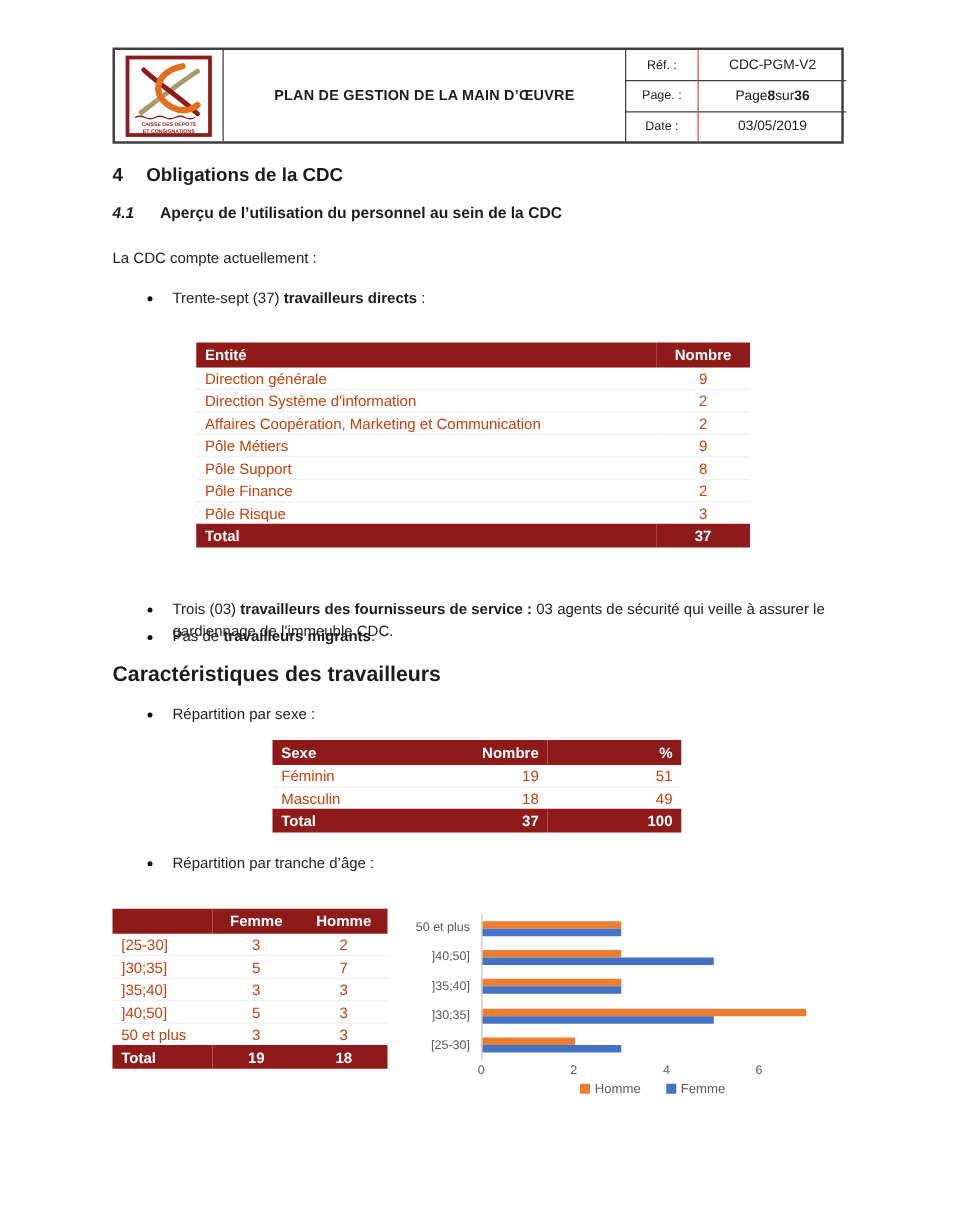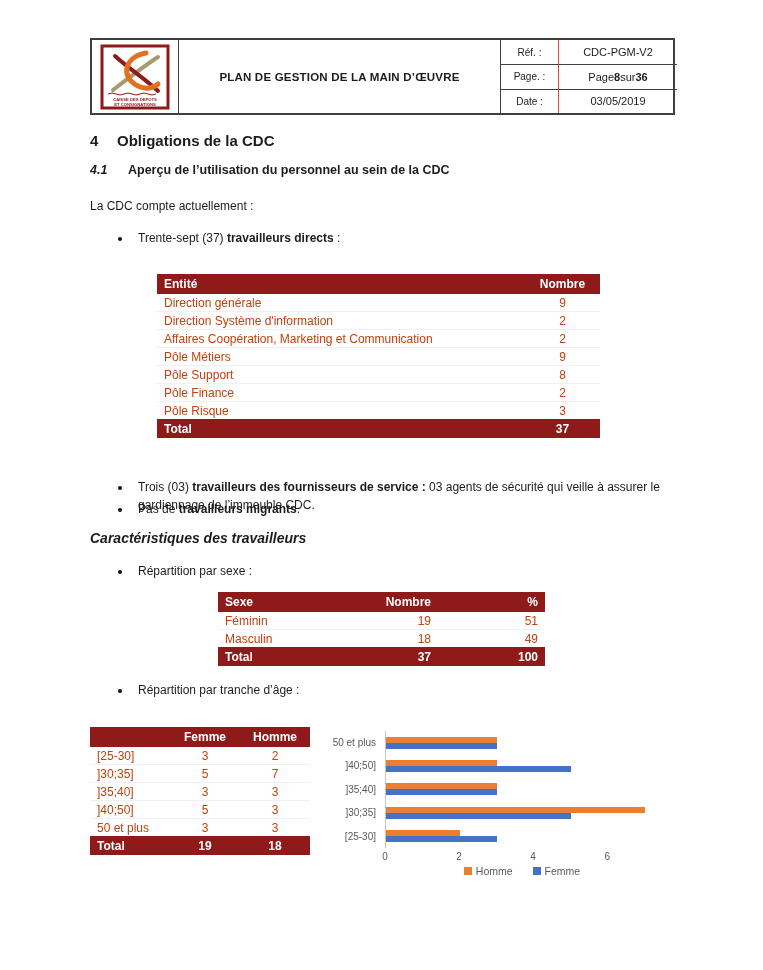--- a/index.html
+++ b/index.html
@@ -29,7 +29,7 @@
   .h2 { font-size:12.5px; font-weight:bold; }
   .h2 .num { display:inline-block; width:38px;font-style:italic; }
   .body-text { font-size:12px; line-height:17.5px; }
-  .h3 { font-size:14px; font-weight:bold;font-style:italic; }
+  .h3 { font-size:17px; font-weight:bold; }
   .bullet { display:flex; }
   .dot { width:4px; height:4px; border-radius:50%; background:#111; margin:7px 16px 0 0; flex:0 0 4px; }
   

